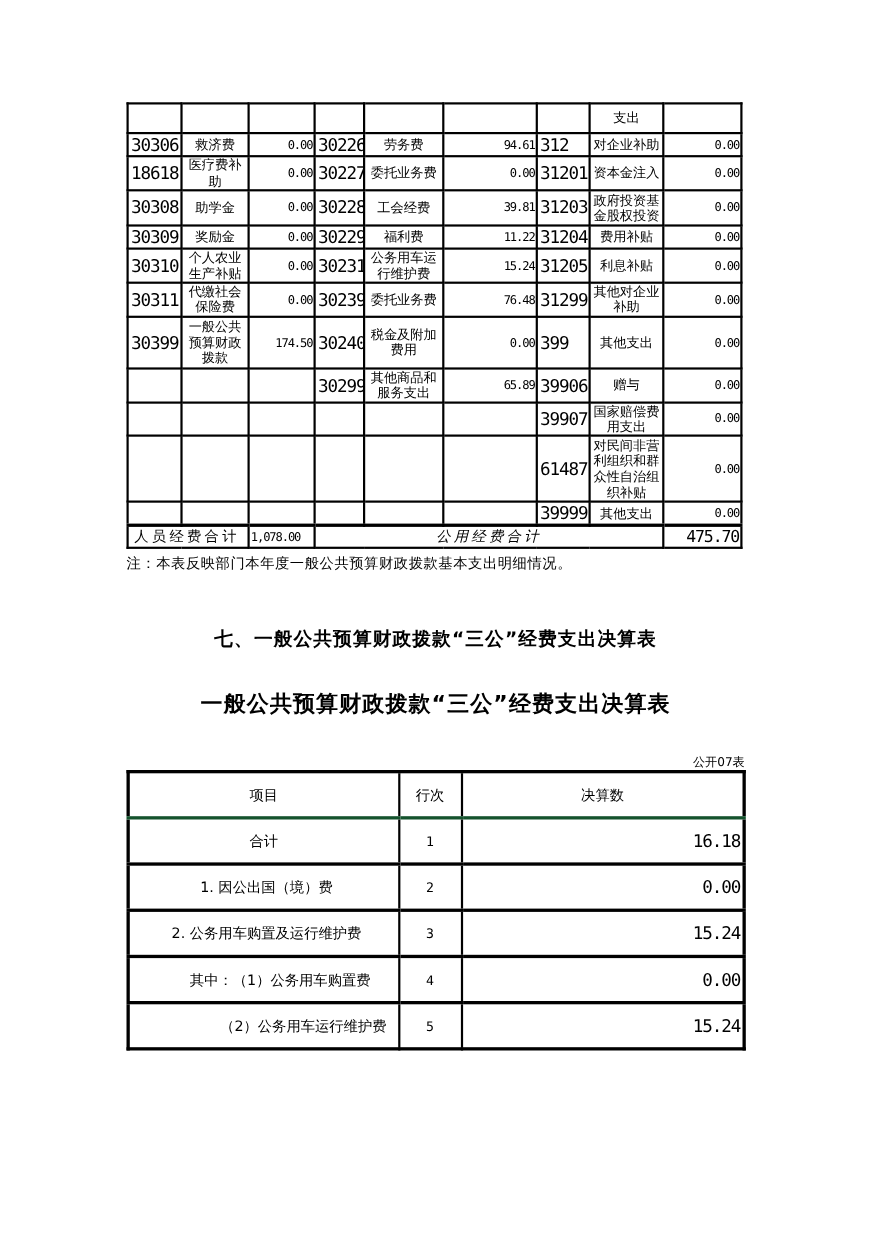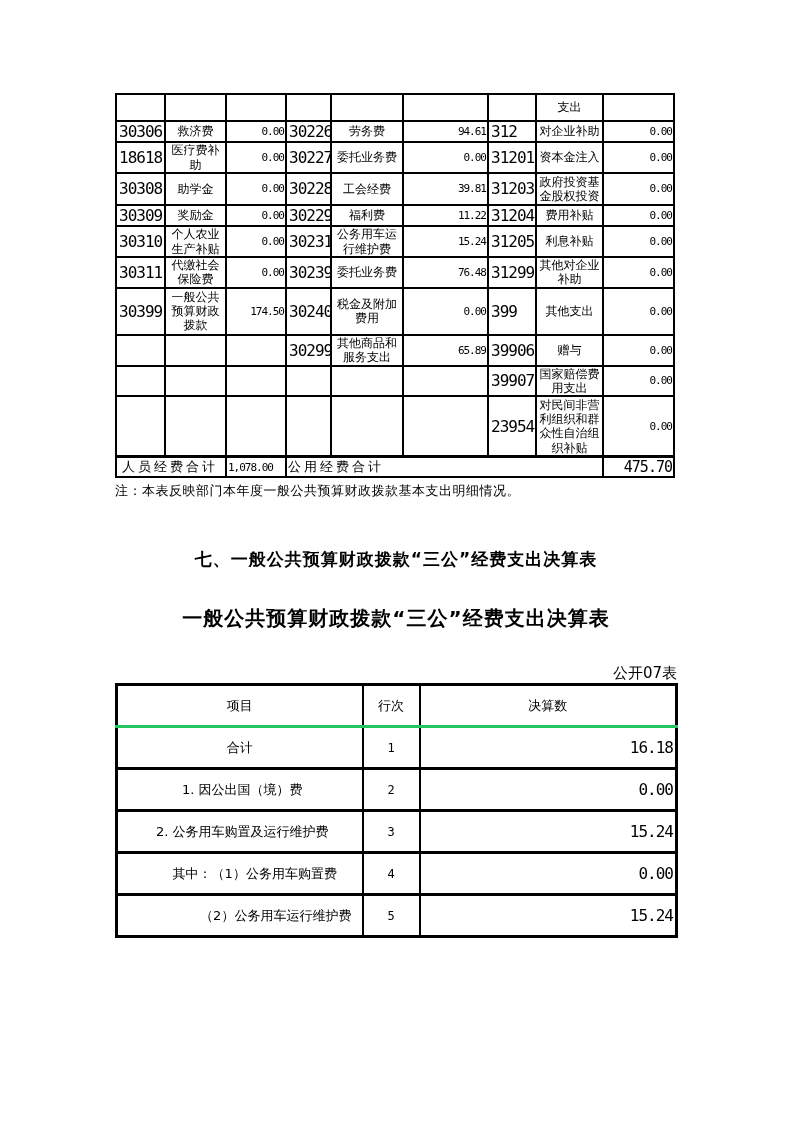--- a/index.html
+++ b/index.html
@@ -213,7 +213,7 @@
           <td class="code"></td>
           <td class="name"></td>
           <td class="val"></td>
-          <td class="code">23954</td>
+          <td class="code">61487</td>
           <td class="name">对民间非营利组织和群众性自治组织补贴</td>
           <td class="val">0.00</td>
         </tr>

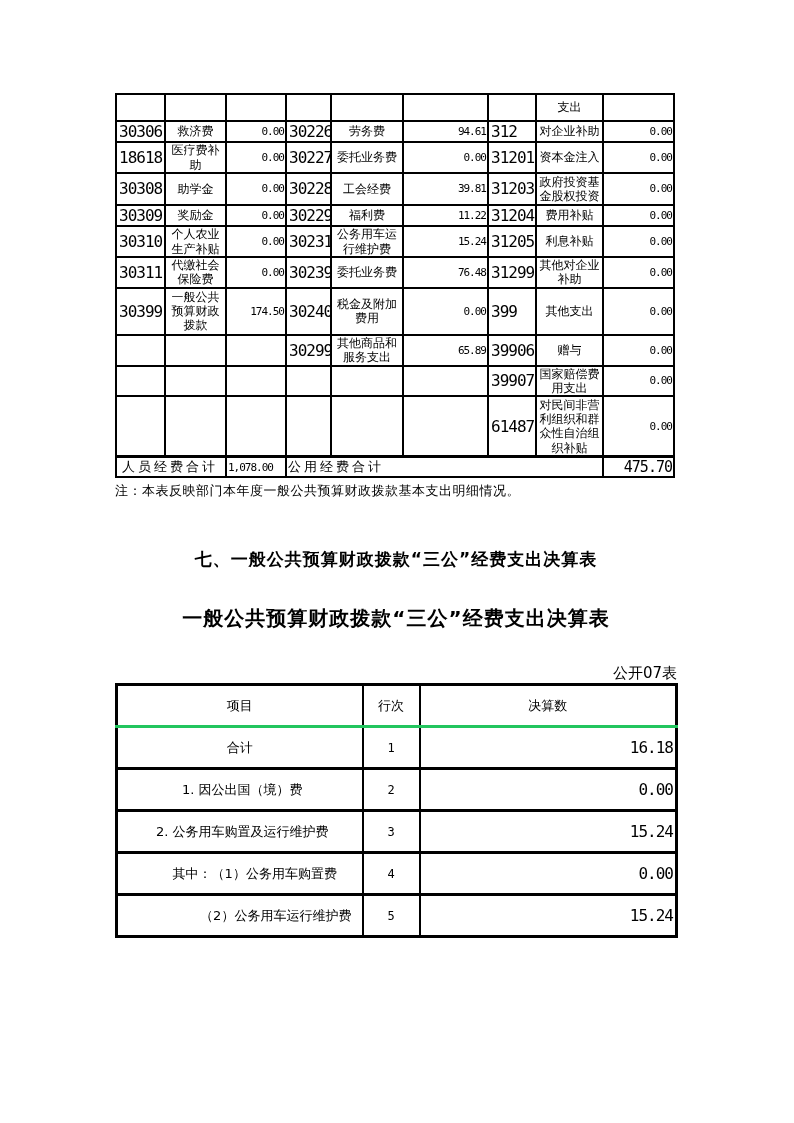--- a/index.html
+++ b/index.html
@@ -217,6 +217,17 @@
           <td class="name">对民间非营利组织和群众性自治组织补贴</td>
           <td class="val">0.00</td>
         </tr>
+        <tr class="r11">
+          <td class="code"></td>
+          <td class="name"></td>
+          <td class="val"></td>
+          <td class="code"></td>
+          <td class="name"></td>
+          <td class="val"></td>
+          <td class="code">39999</td>
+          <td class="name">其他支出</td>
+          <td class="val">0.00</td>
+        </tr>
         <tr class="rf">
           <td class="lbl" colspan="2">人员经费合计</td>
           <td class="vleft">1,078.00</td>

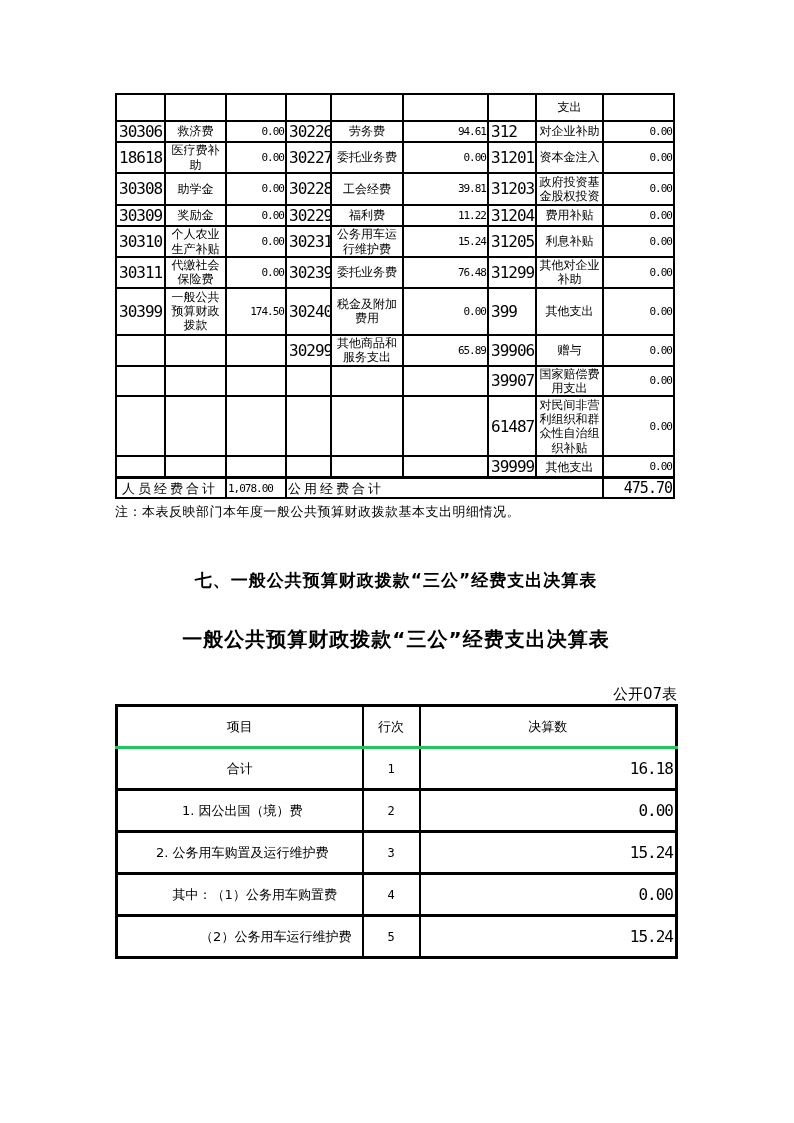--- a/index.html
+++ b/index.html
@@ -37,7 +37,7 @@
   tr.r9 td{height:28px;} tr.r10 td{height:58px;} tr.r11 td{height:14px;}
   tr.rf td{height:18px;border-top:3px solid #000;font-size:13px;}
   tr.rf td.lbl{letter-spacing:3px;padding-left:5px;text-align:left;}
-  tr.rf td.lblc{letter-spacing:3px;}
+  tr.rf td.lblc{letter-spacing:3px;text-align:center;font-style:italic;}
   tr.rf td.vleft{font-size:11px;text-align:left;font-family:"DejaVu Sans Mono",monospace;letter-spacing:-1px;}
   tr.rf td.vright{font-size:15px;text-align:right;padding-right:1px;font-family:"DejaVu Sans Mono",monospace;letter-spacing:-1px;}
 

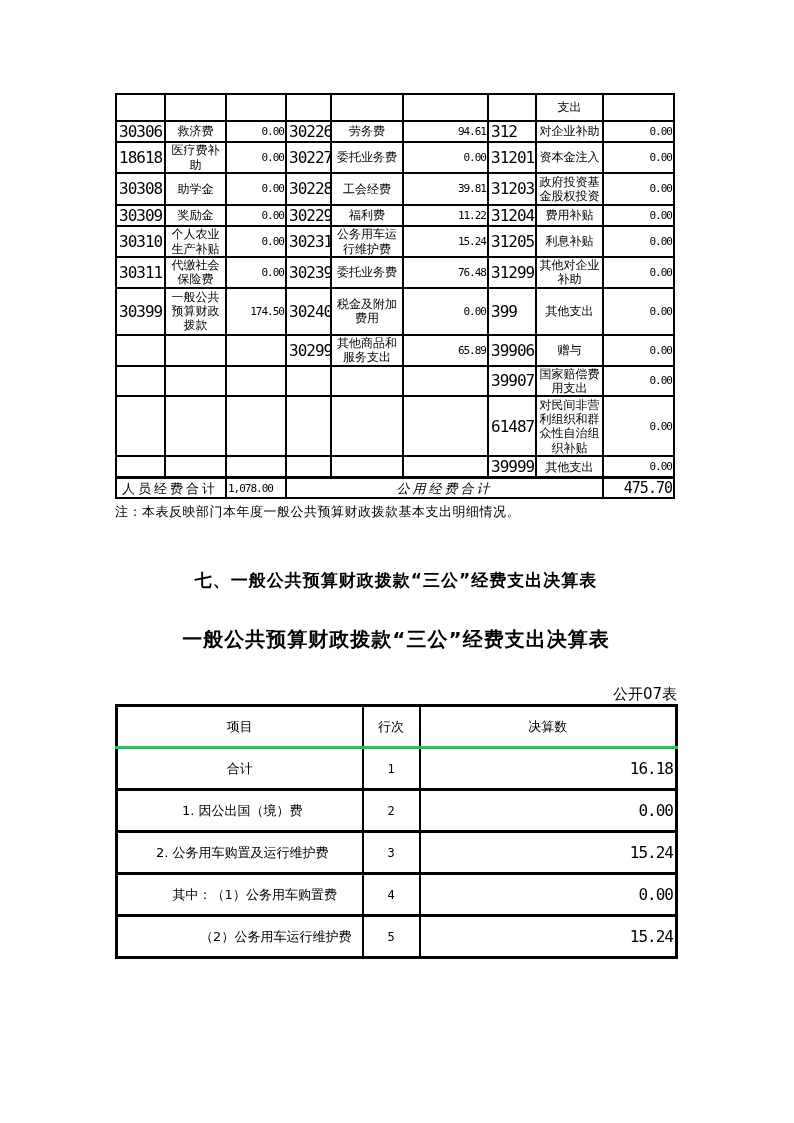--- a/index.html
+++ b/index.html
@@ -49,7 +49,7 @@
   .tbl-title{margin-top:34px;font-size:20px;font-weight:bold;text-align:center;letter-spacing:1px;}
 
   
-  .sheet-no{margin-top:32px;font-size:15px;text-align:right;}
+  .sheet-no{margin-top:32px;font-size:11px;text-align:right;}
   .meta-line{margin-top:6px;margin-bottom:5px;font-size:13px;display:flex;justify-content:space-between;}
 
   

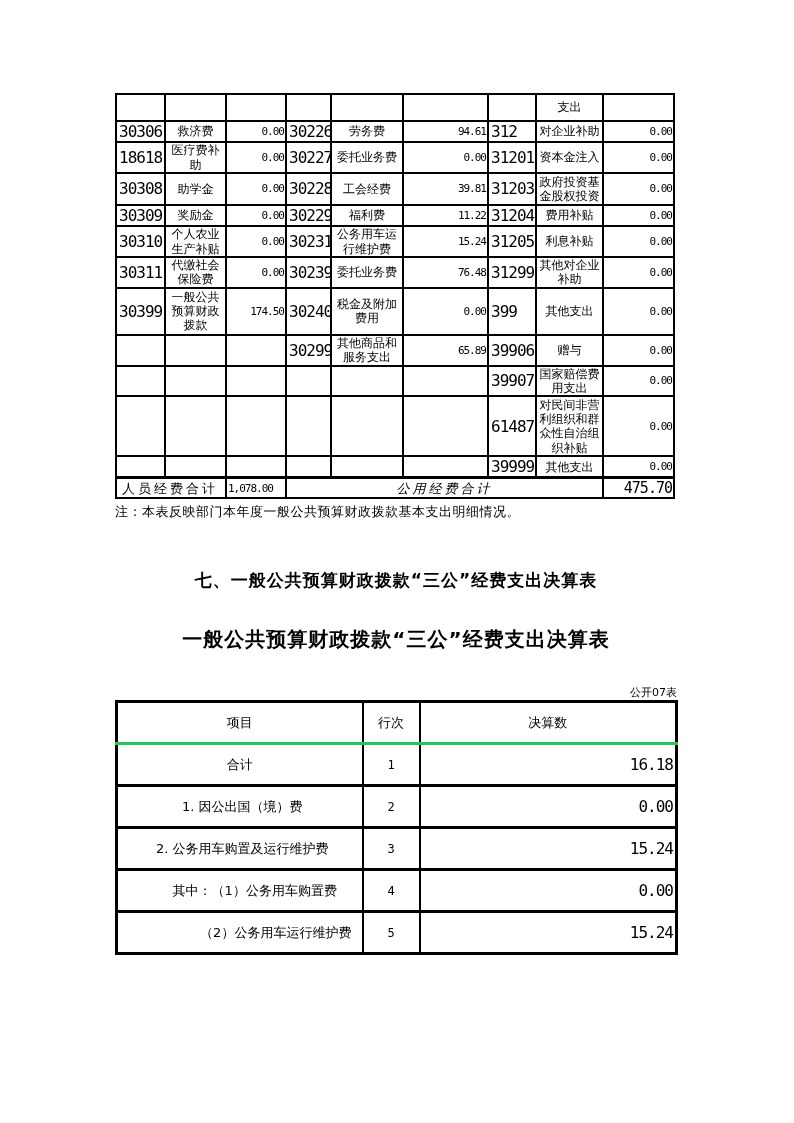--- a/index.html
+++ b/index.html
@@ -68,7 +68,7 @@
     vertical-align:middle;
   }
   table.t2 tr td, table.t2 tr th{height:39px;}
-  table.t2 th{text-align:center;border-bottom:3px solid #22c55e;}
+  table.t2 th{text-align:center;border-bottom:3px solid #14532d;}
   table.t2 td{border-top:3px solid #000;}
   table.t2 td.item{text-align:center;padding-left:5px;}
   table.t2 td.item.center{text-align:center;padding-left:0;}

